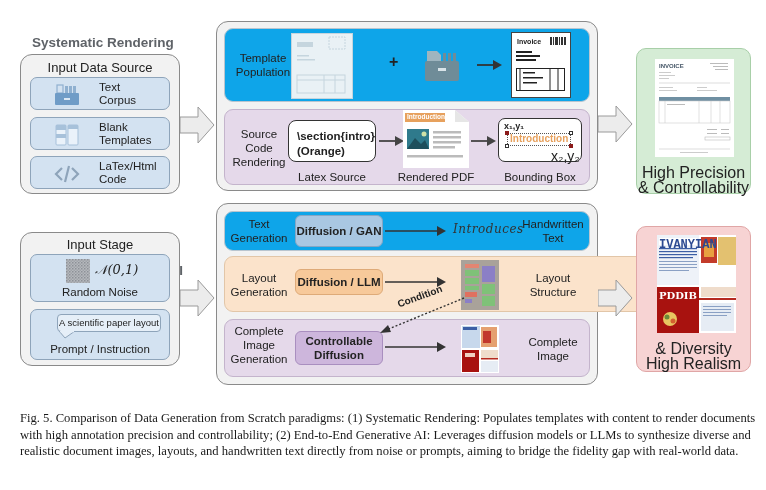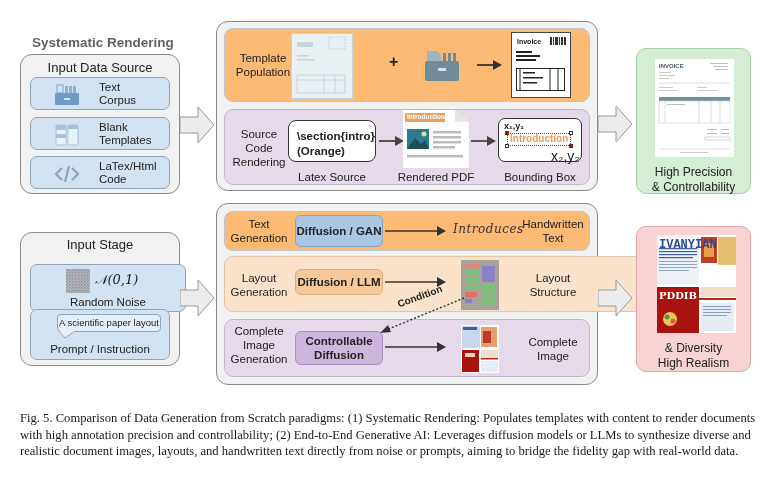--- a/index.html
+++ b/index.html
@@ -14,7 +14,7 @@
   .input-item { background: #d3e2f1; border: 1.2px solid #8ea4ba; border-radius: 7px; }
   .input-item .lbl { font-size: 11.5px; line-height: 13px; color: #222; }
   .panel { border-radius: 9px; border: 1px solid #b9c5cf; }
-  .p-blue { background: #fdba74; }
+  .p-blue { background: #0ea5e9; }
   .p-purple { background: #e5d9ea; border-color: #c4b4cc; }
   .p-orange { background: #fbe3cb; border-color: #e2c6a8; }
   .panel-lbl { font-size: 11.5px; line-height: 14px; text-align: center; color: #222; }

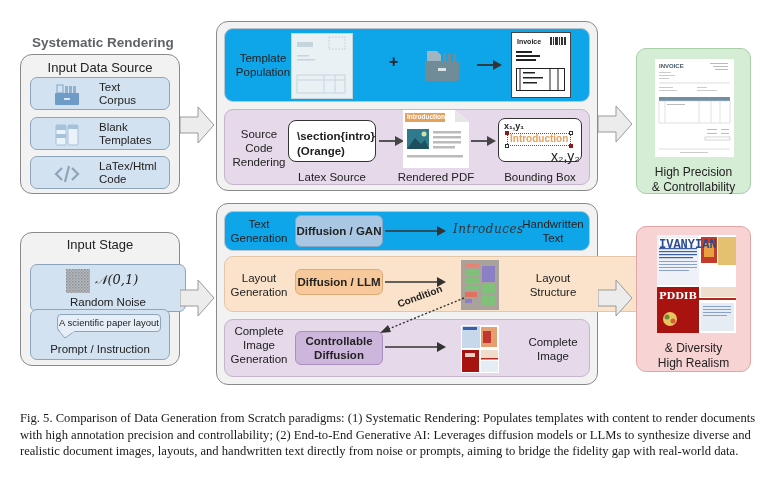--- a/index.html
+++ b/index.html
@@ -30,7 +30,7 @@
   .result-box { border-radius: 10px; }
   .r-green { background: #d5ecd5; border: 1.2px solid #a8cfa8; }
   .r-red { background: #f7d3d3; border: 1.2px solid #e0a6a6; }
-  .result-lbl { font-size: 12px; line-height: 15px; text-align: center; width: 100%; color: #222; }
+  .result-lbl { font-size: 16px; line-height: 15px; text-align: center; width: 100%; color: #222; }
 
   .caption { font-family: "Liberation Serif", serif; font-size: 12.6px; line-height: 16.5px; color: #1a1a1a; }
 </style>

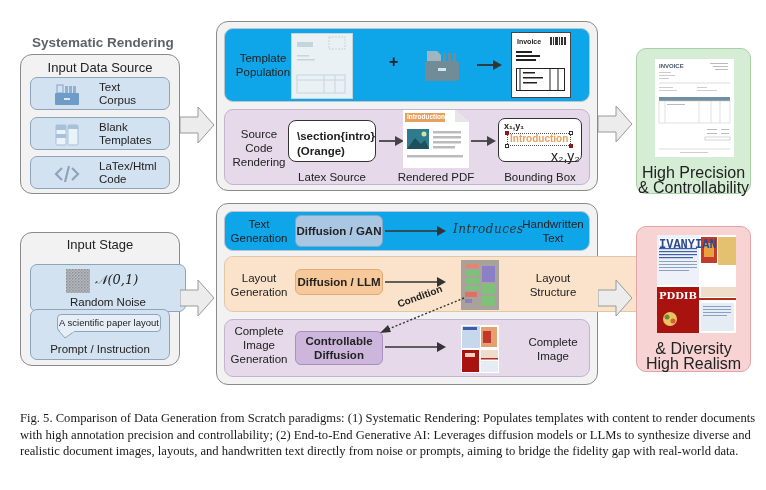--- a/index.html
+++ b/index.html
@@ -231,7 +231,7 @@
 <div class="abs outer-box" style="left:20px;top:232px;width:160px;height:134px;">
   <div class="abs input-title" style="top:4px;">Input Stage</div>
 
-  <div class="abs input-item" style="left:9px;top:21px;width:156px;height:48px;margin-top:10px;">
+  <div class="abs input-item" style="left:9px;top:21px;width:140px;height:48px;">
     <svg class="abs" style="left:35px;top:4px;" width="24" height="24" viewBox="0 0 24 24">
       <defs>
         <pattern id="noisePat" width="3" height="3" patternUnits="userSpaceOnUse">

